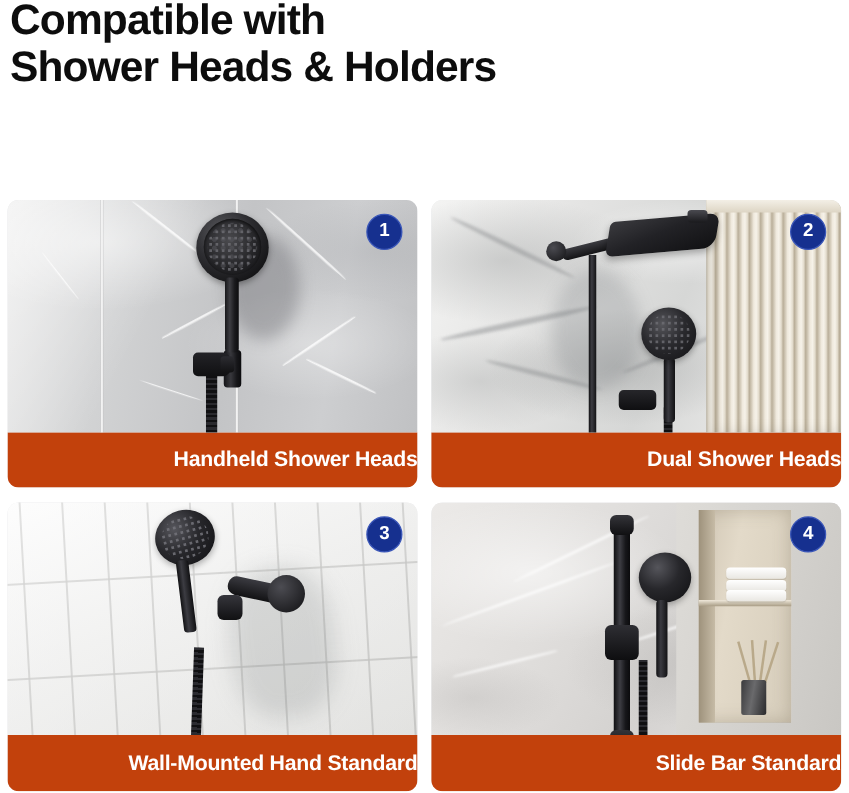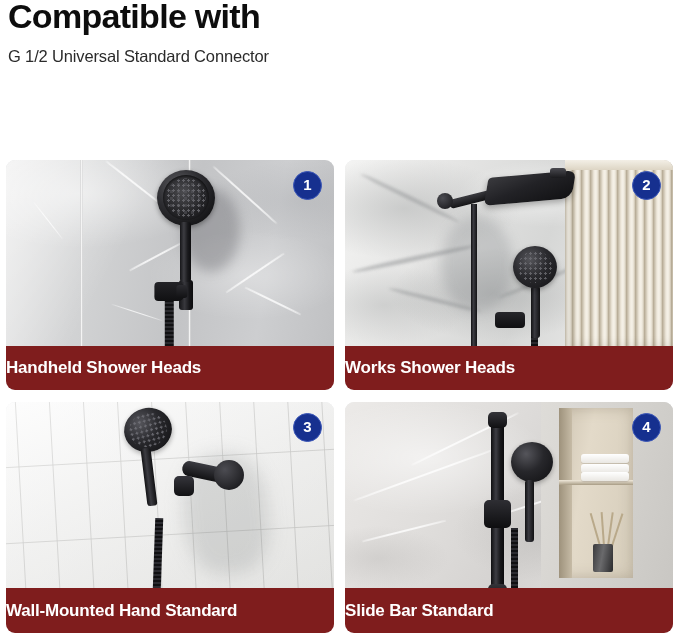--- a/index.html
+++ b/index.html
@@ -476,6 +476,7 @@
   <div class="header">
     <h1 class="headline">
       <span class="line">Compatible with</span>
+      <span class="line">Shower Heads &amp; Holders</span>
     </h1>
     <div class="subhead">
       <span class="line">G 1/2 Universal Standard Connector</span>

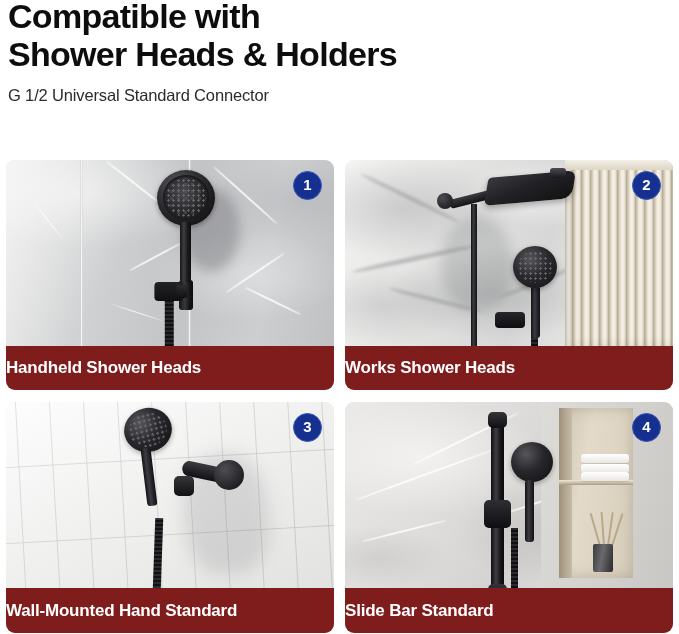--- a/index.html
+++ b/index.html
@@ -479,7 +479,6 @@
       <span class="line">Shower Heads &amp; Holders</span>
     </h1>
     <div class="subhead">
-      <span class="line">G 1/2 Universal Standard Connector</span>
     </div>
   </div>
 

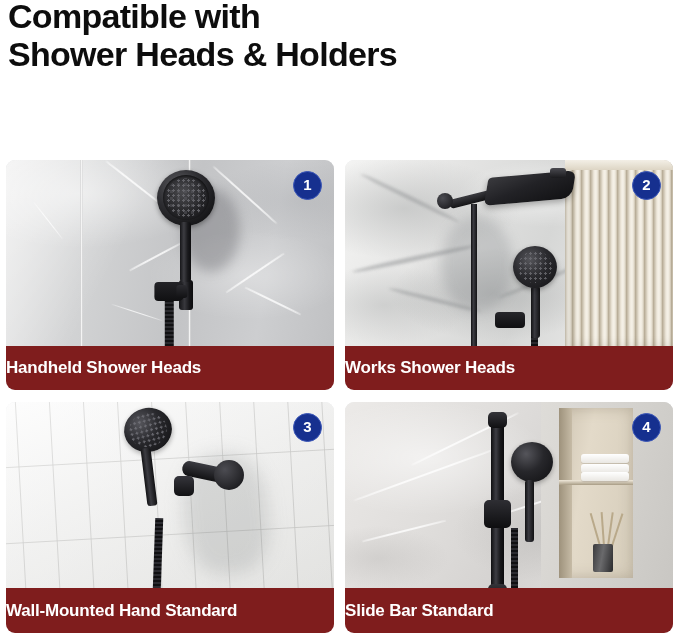--- a/index.html
+++ b/index.html
@@ -71,9 +71,9 @@
 
   
   .caption {
-    background: #7f1d1d;
+    background: #c2410c;
     color: #ffffff;
-    text-align: left;
+    text-align: right;
     font-size: 17px;
     font-weight: 700;
     letter-spacing: -0.2px;

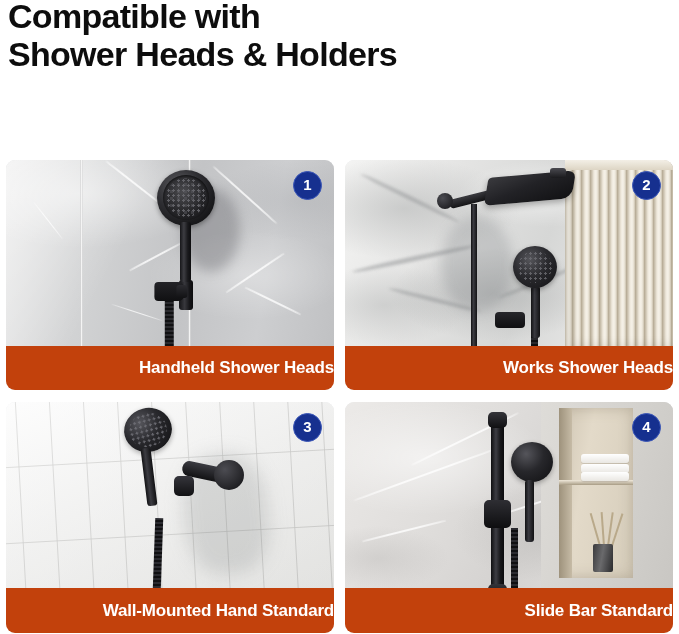--- a/index.html
+++ b/index.html
@@ -545,7 +545,7 @@
 
         <div class="badge">2</div>
       </div>
-      <div class="caption">Works Shower Heads</div>
+      <div class="caption">Dual Shower Heads</div>
     </div>
 
     <div class="card card-3">

